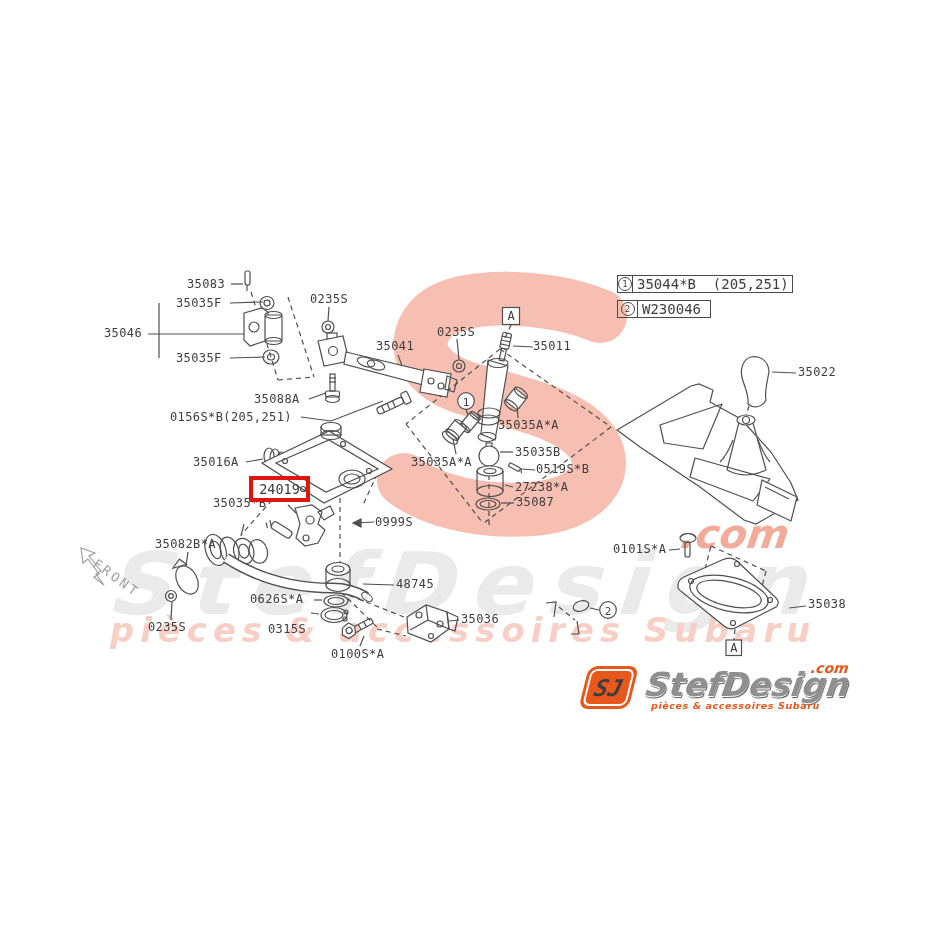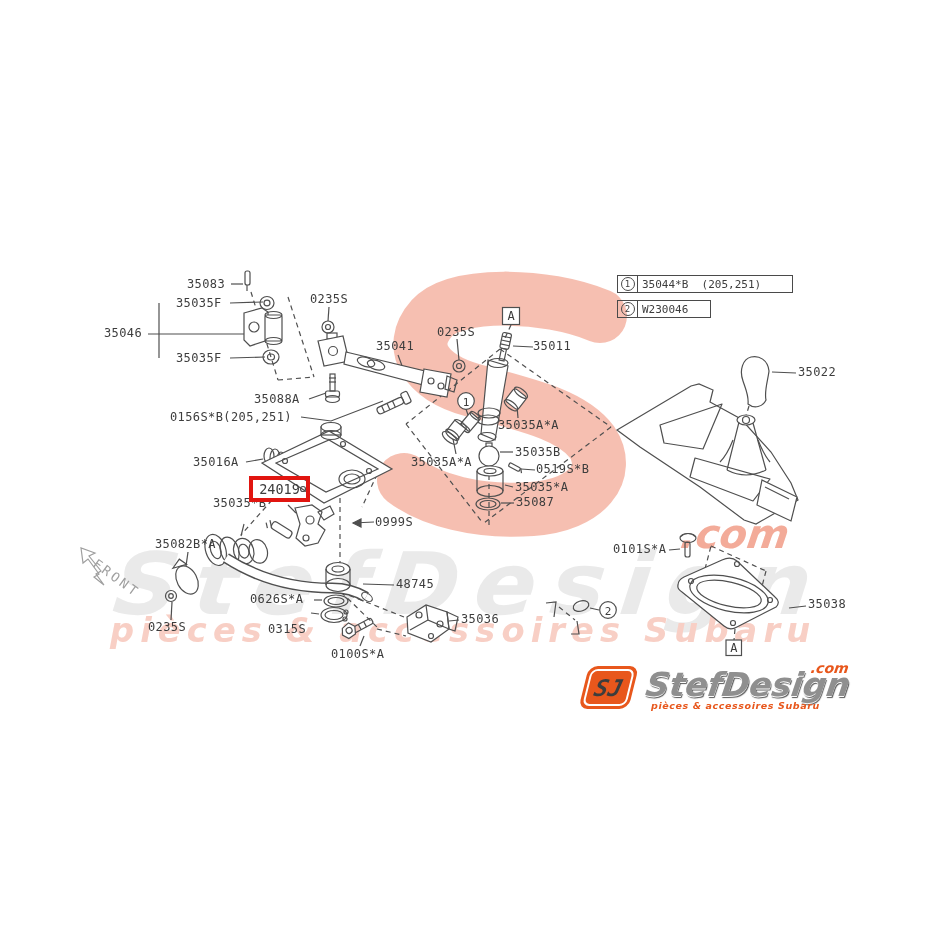--- a/index.html
+++ b/index.html
@@ -32,7 +32,7 @@
               height:100%;}
   .legend-num span{width:12px;height:12px;border:1.2px solid #4a4a4a;border-radius:50%;font-size:9px;
                    color:#3d3d3d;display:flex;align-items:center;justify-content:center;}
-  .legend-text{padding:0 4px;font-size:11px;color:#3d3d3d;white-space:pre;}
+  .legend-text{padding:0 4px;font-size:14px;color:#3d3d3d;white-space:pre;}
   
   .logo{position:absolute;left:583px;top:660px;width:285px;height:55px;z-index:7;}
   .logo-brand{position:absolute;left:63px;top:5px;font-family:"DejaVu Sans",sans-serif;font-style:italic;

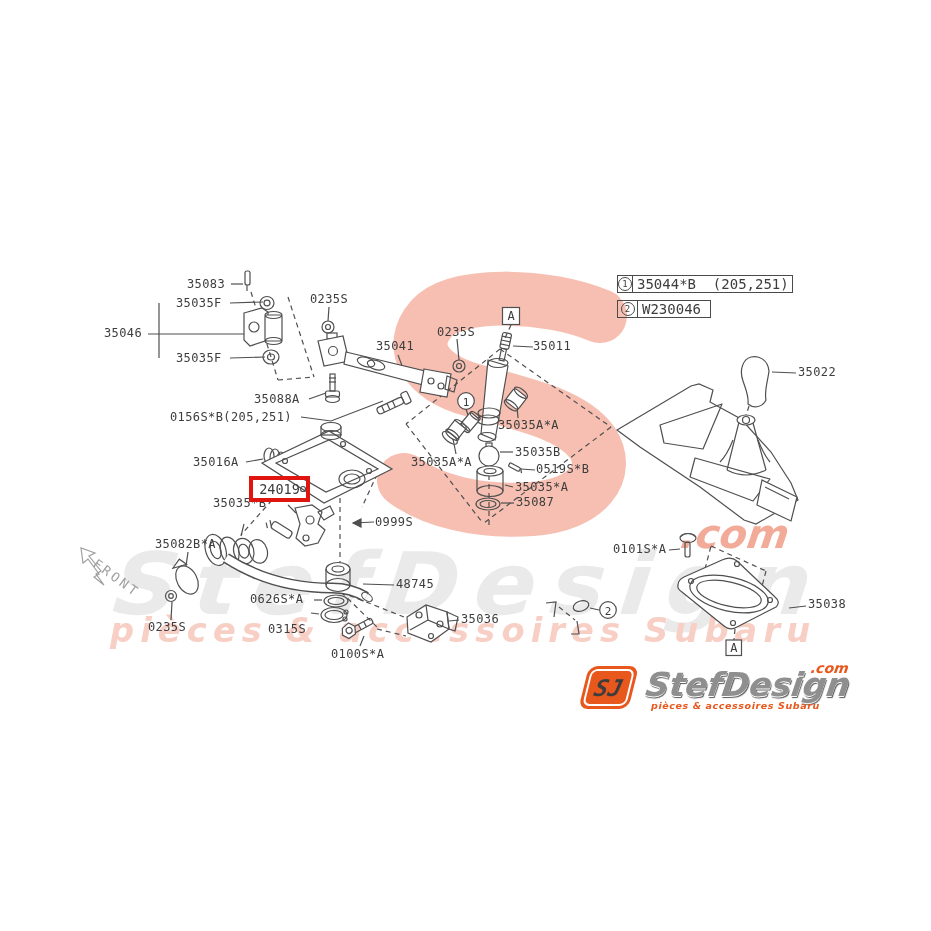--- a/index.html
+++ b/index.html
@@ -371,7 +371,7 @@
   <div class="lbl" style="left:193px;top:455px">35016A</div>
   <div class="lbl" style="left:213px;top:496px">35035*B</div>
   <div class="lbl" style="left:375px;top:515px">0999S</div>
-  <div class="lbl" style="left:515px;top:480px">35035*A</div>
+  <div class="lbl" style="left:515px;top:480px">27238*A</div>
   <div class="lbl" style="left:516px;top:495px">35087</div>
   <div class="lbl" style="left:155px;top:537px">35082B*A</div>
   <div class="lbl" style="left:396px;top:577px">48745</div>

